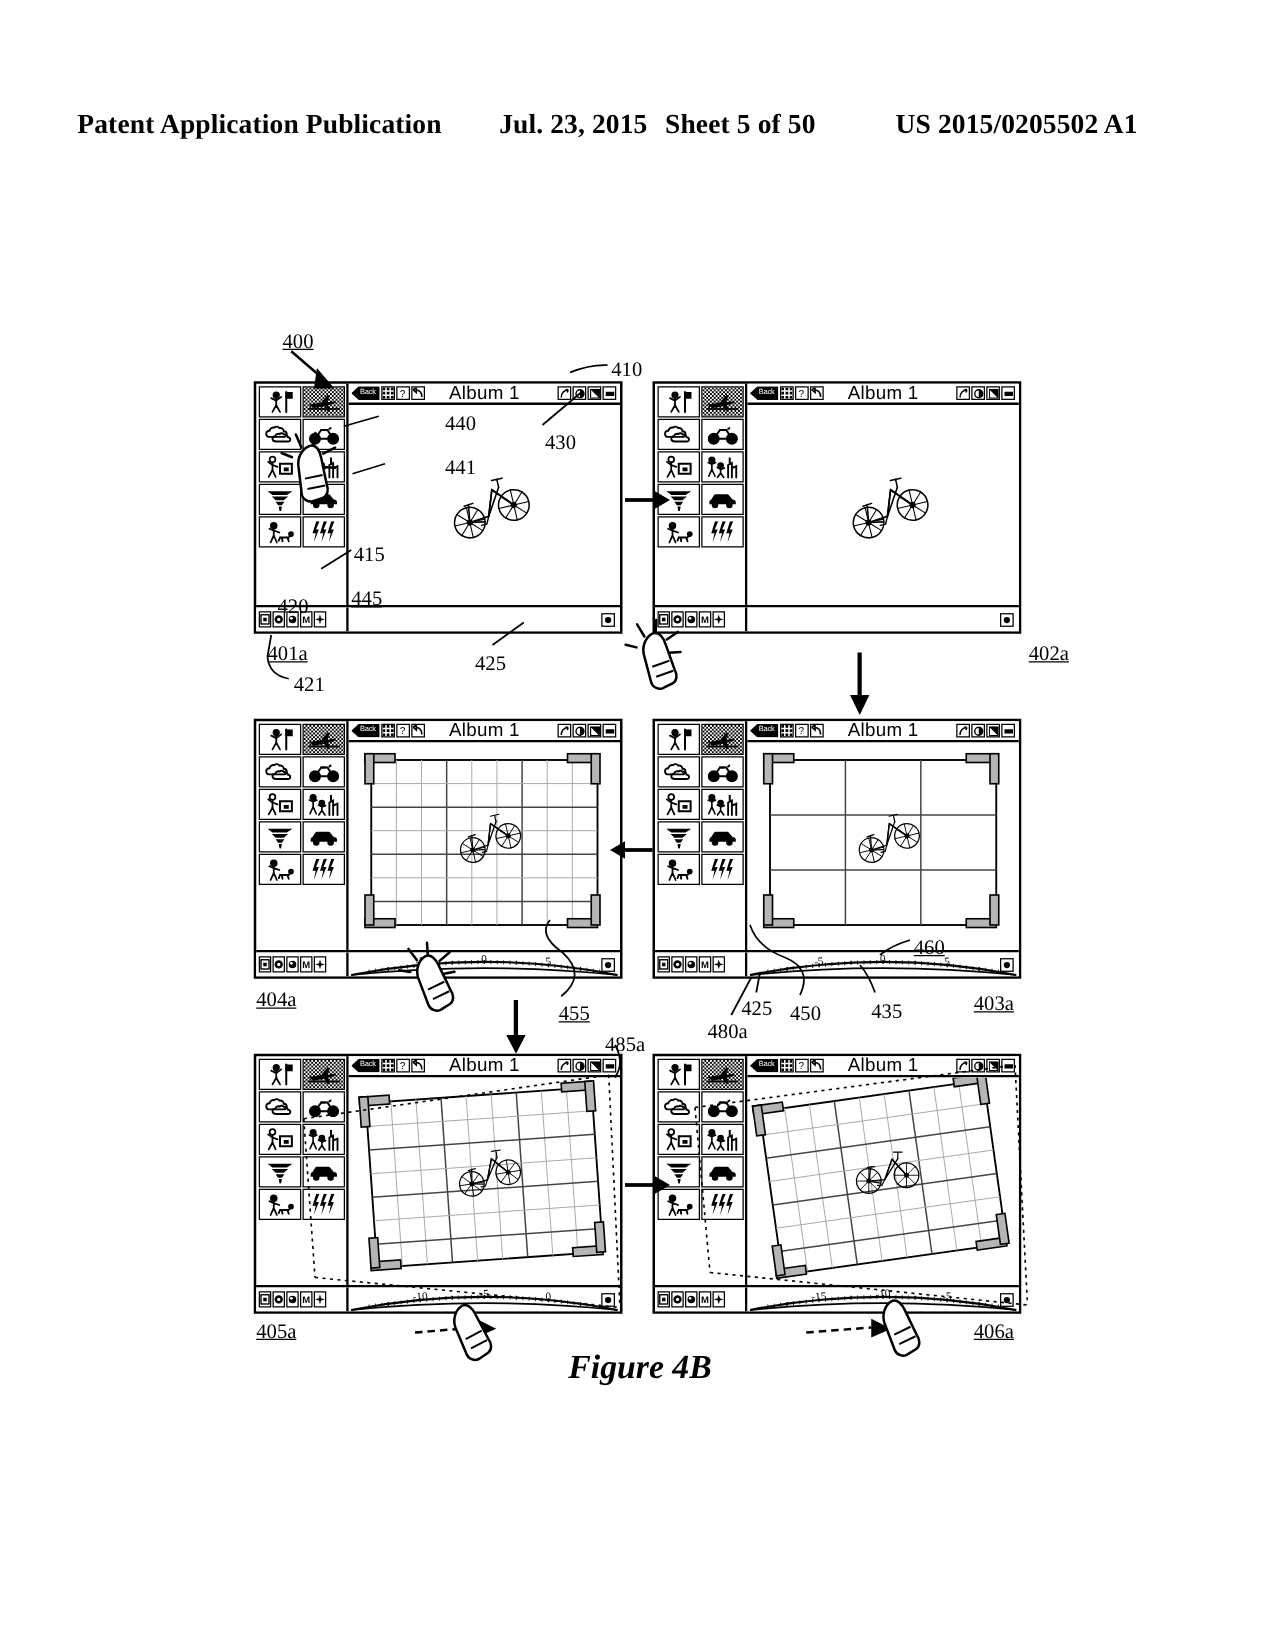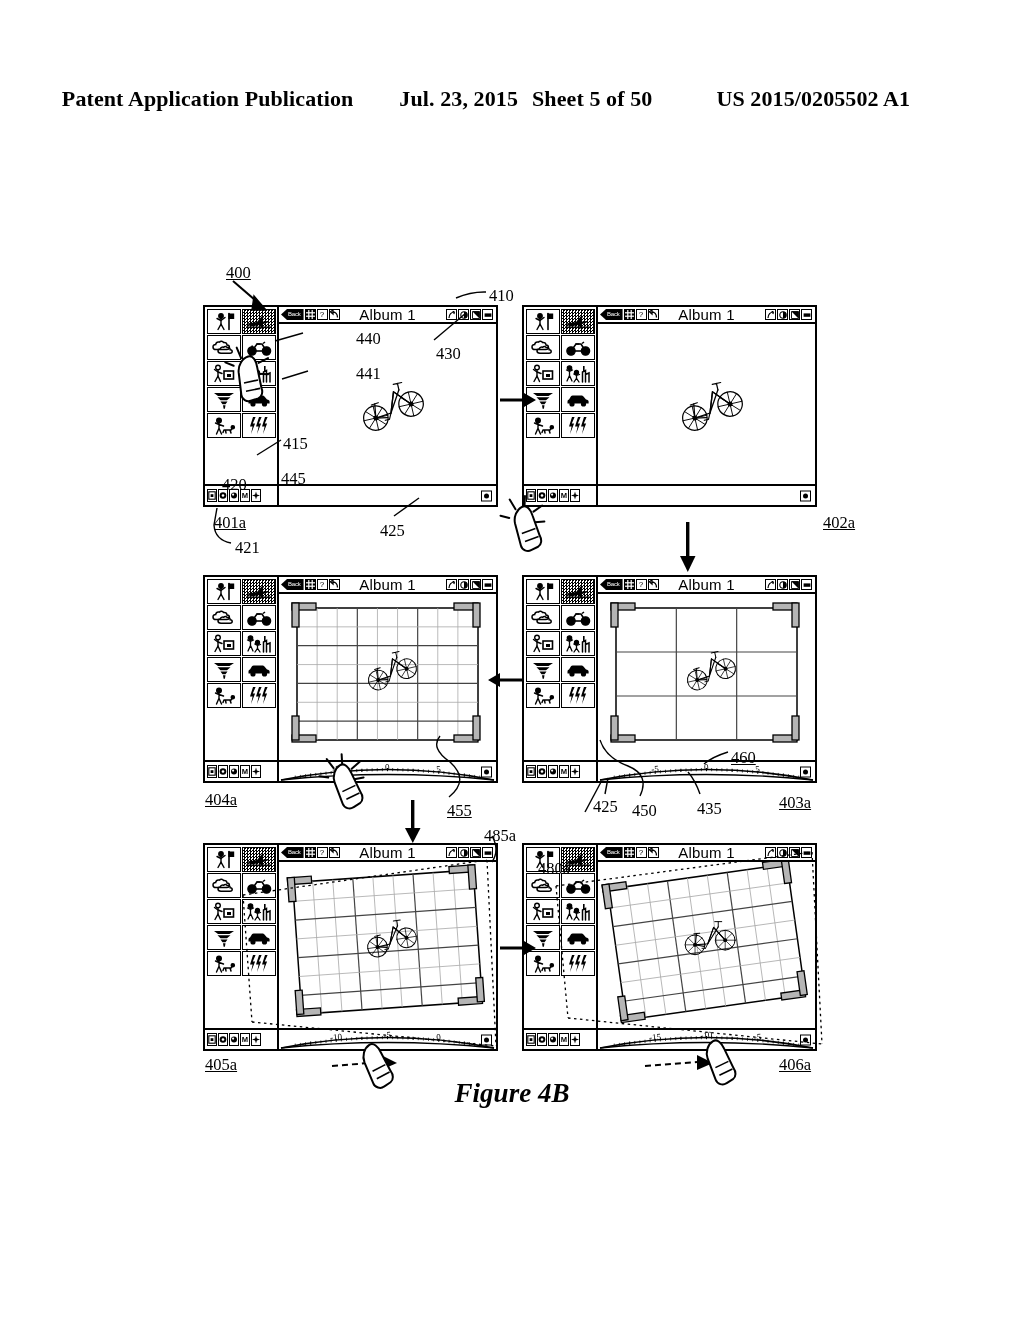--- a/index.html
+++ b/index.html
@@ -1784,7 +1784,7 @@
     <div class="lbl " style="left:593px;top:797px;">425</div>
     <div class="lbl " style="left:632px;top:801px;">450</div>
     <div class="lbl " style="left:697px;top:799px;">435</div>
-    <div class="lbl " style="left:538px;top:815px;margin-top:44px;">480a</div>
+    <div class="lbl " style="left:566px;top:815px;">480a</div>
     <div class="lbl u" style="left:779px;top:793px;">403a</div>
     <div class="lbl u" style="left:205px;top:790px;">404a</div>
     <div class="lbl " style="left:447px;top:801px;text-decoration:underline;">455</div>

